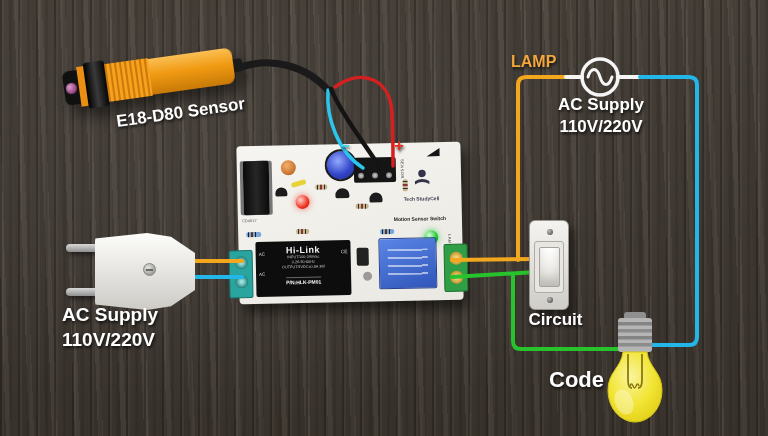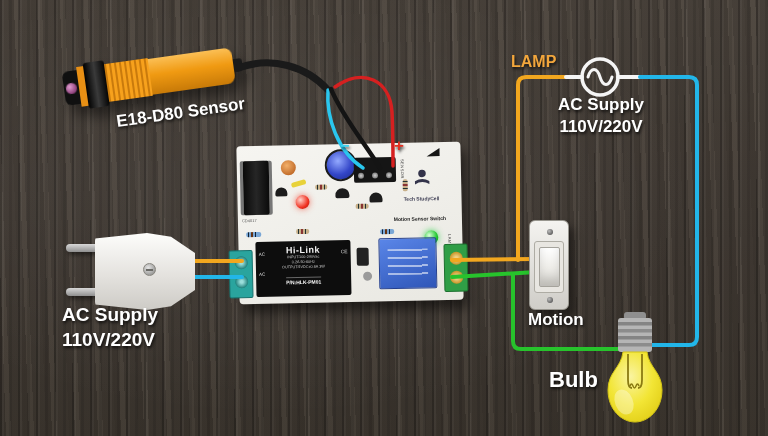--- a/index.html
+++ b/index.html
@@ -245,7 +245,7 @@
     <div>AC Supply</div>
     <div>110V/220V</div>
   </div>
-  <div class="lbl z30" style="left:528px;top:309px;font-size:17px;width:55px;text-align:center">Motion</div>
+  <div class="lbl z30" style="left:528px;top:309px;font-size:17px;width:55px;text-align:center">Circuit</div>
   <div class="lbl z30" style="left:549px;top:366px;font-size:22px">Bulb</div>
   <div class="lbl z30" style="left:340px;top:136px;font-size:16px;color:#3fd4f2">−</div>
   <div class="lbl z30" style="left:394px;top:135px;font-size:17px;color:#e23020">+</div>

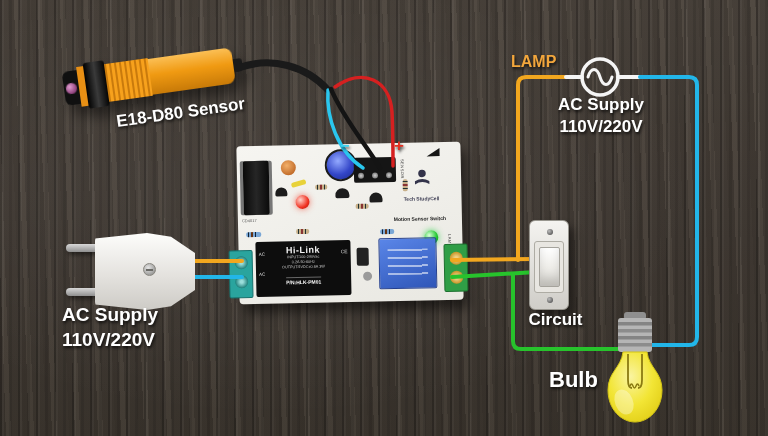--- a/index.html
+++ b/index.html
@@ -246,7 +246,7 @@
     <div>110V/220V</div>
   </div>
   <div class="lbl z30" style="left:528px;top:309px;font-size:17px;width:55px;text-align:center">Circuit</div>
-  <div class="lbl z30" style="left:549px;top:366px;font-size:22px">Bulb</div>
+  <div class="lbl z30" style="left:549px;top:366px;font-size:22px">Code</div>
   <div class="lbl z30" style="left:340px;top:136px;font-size:16px;color:#3fd4f2">−</div>
   <div class="lbl z30" style="left:394px;top:135px;font-size:17px;color:#e23020">+</div>
 

